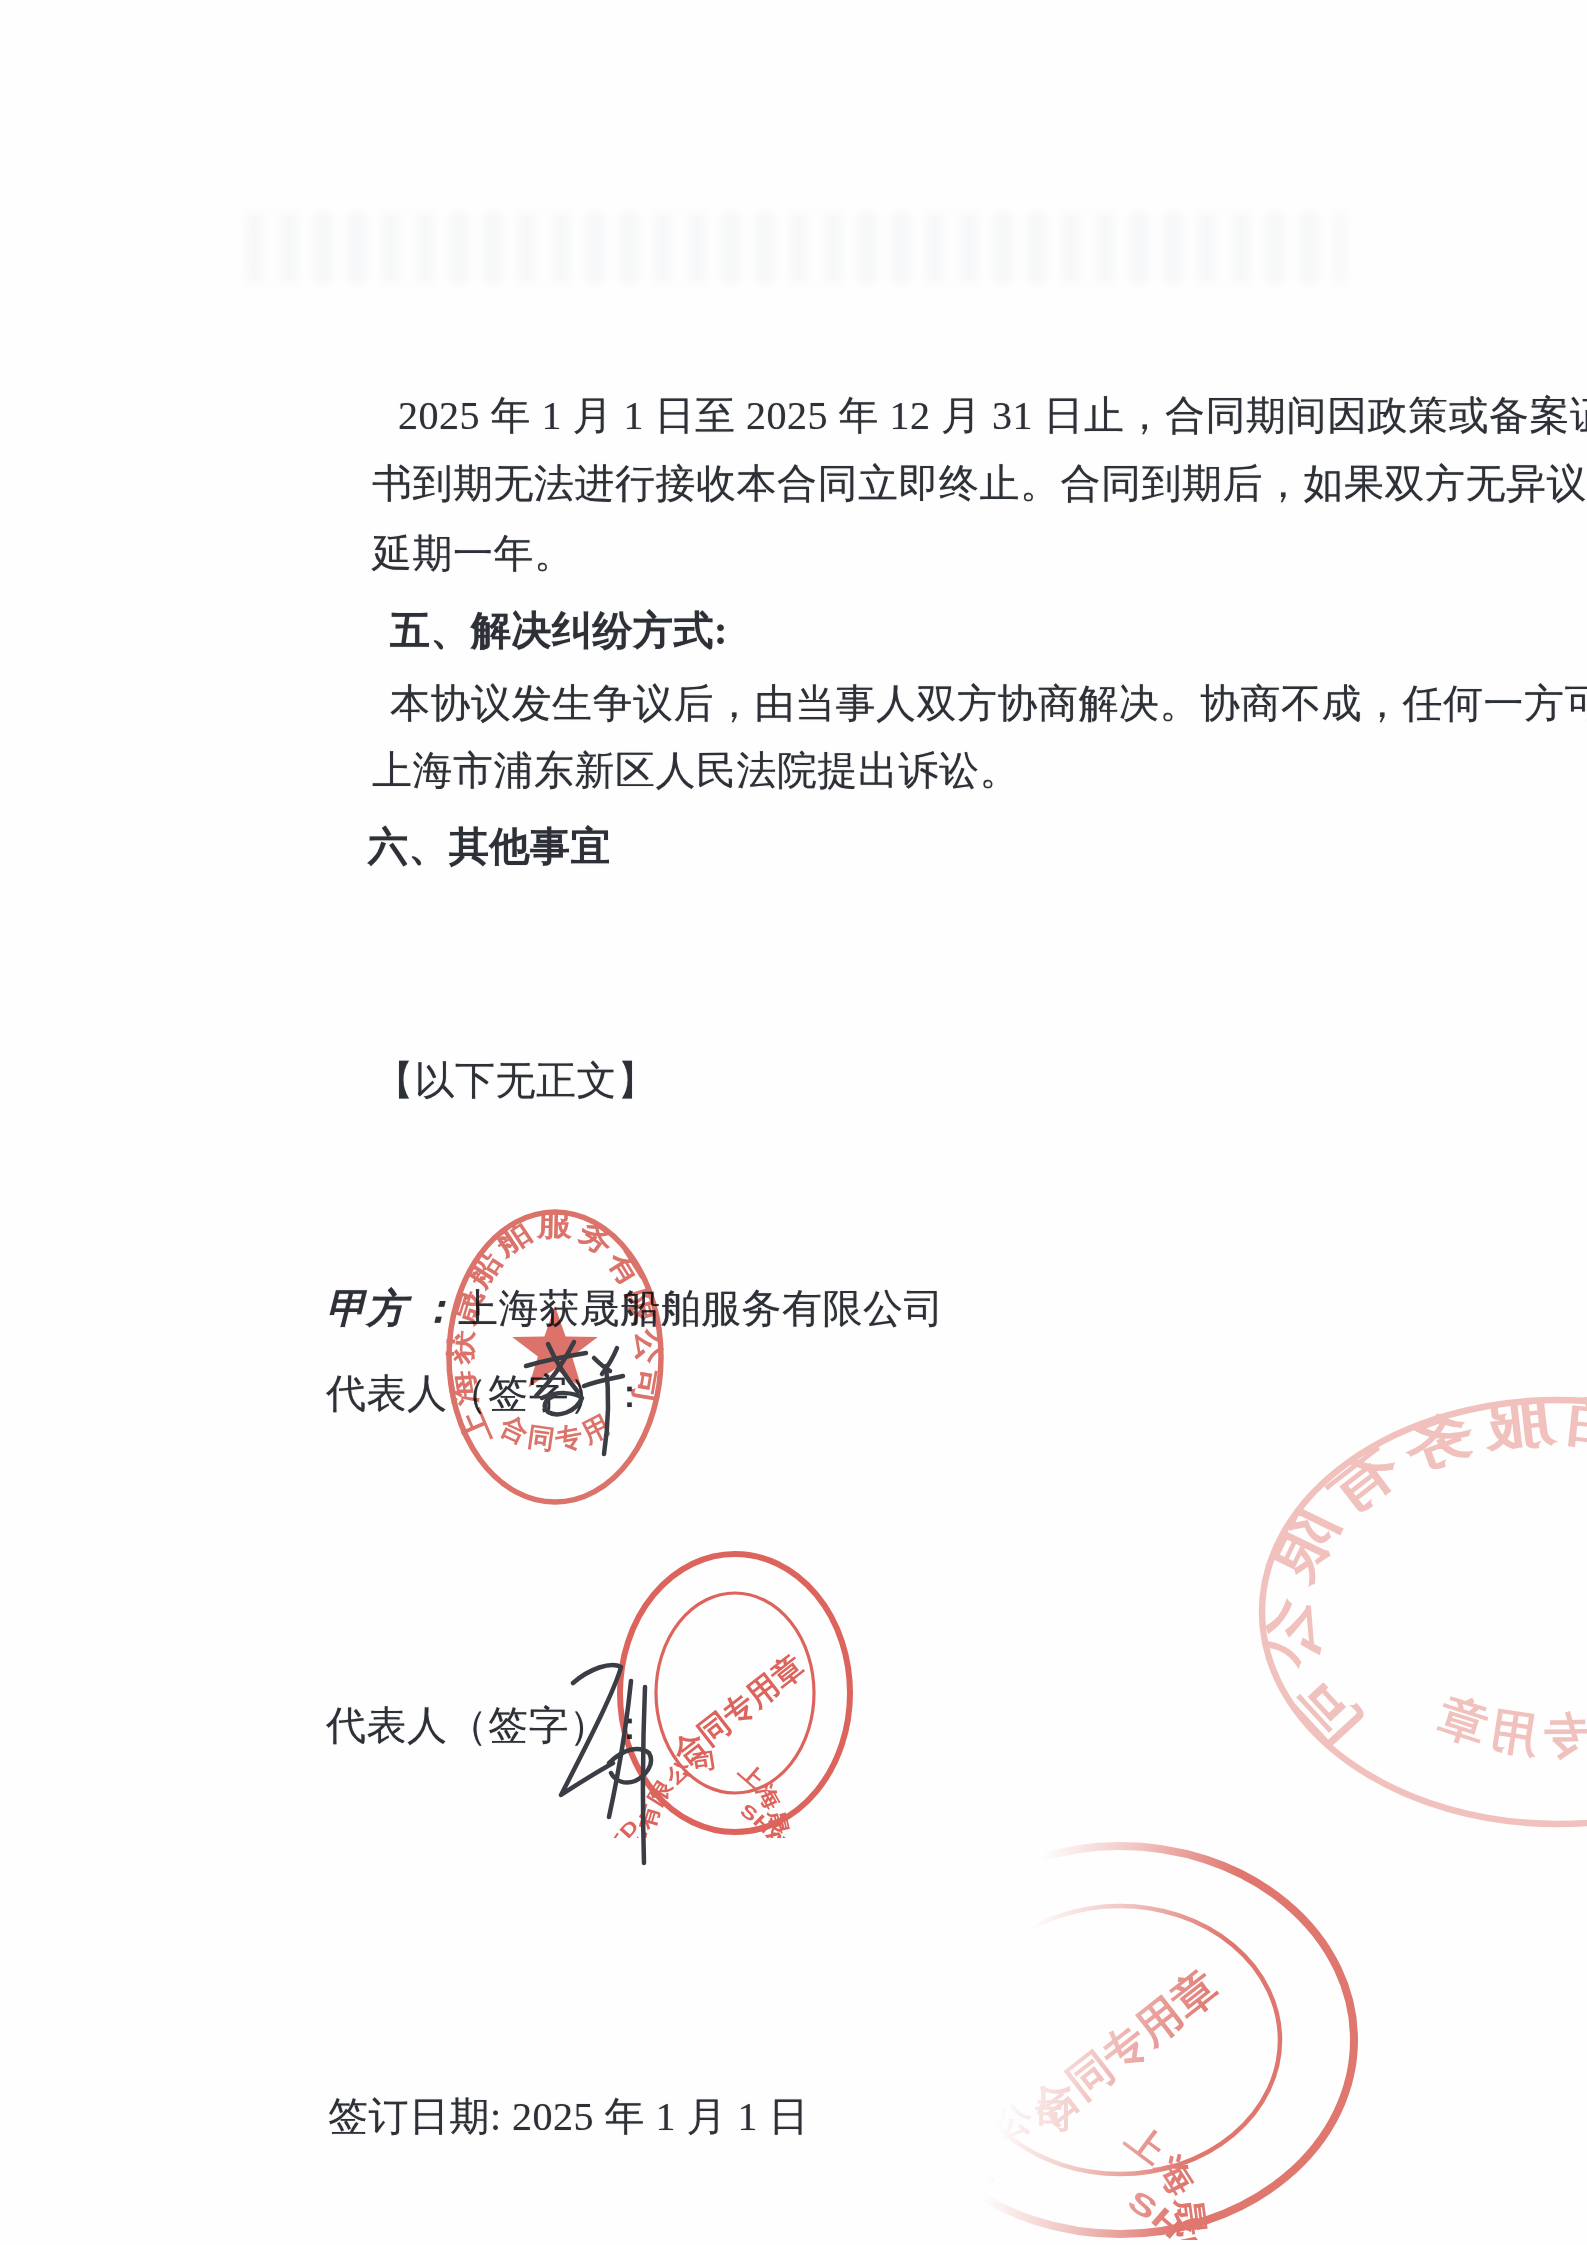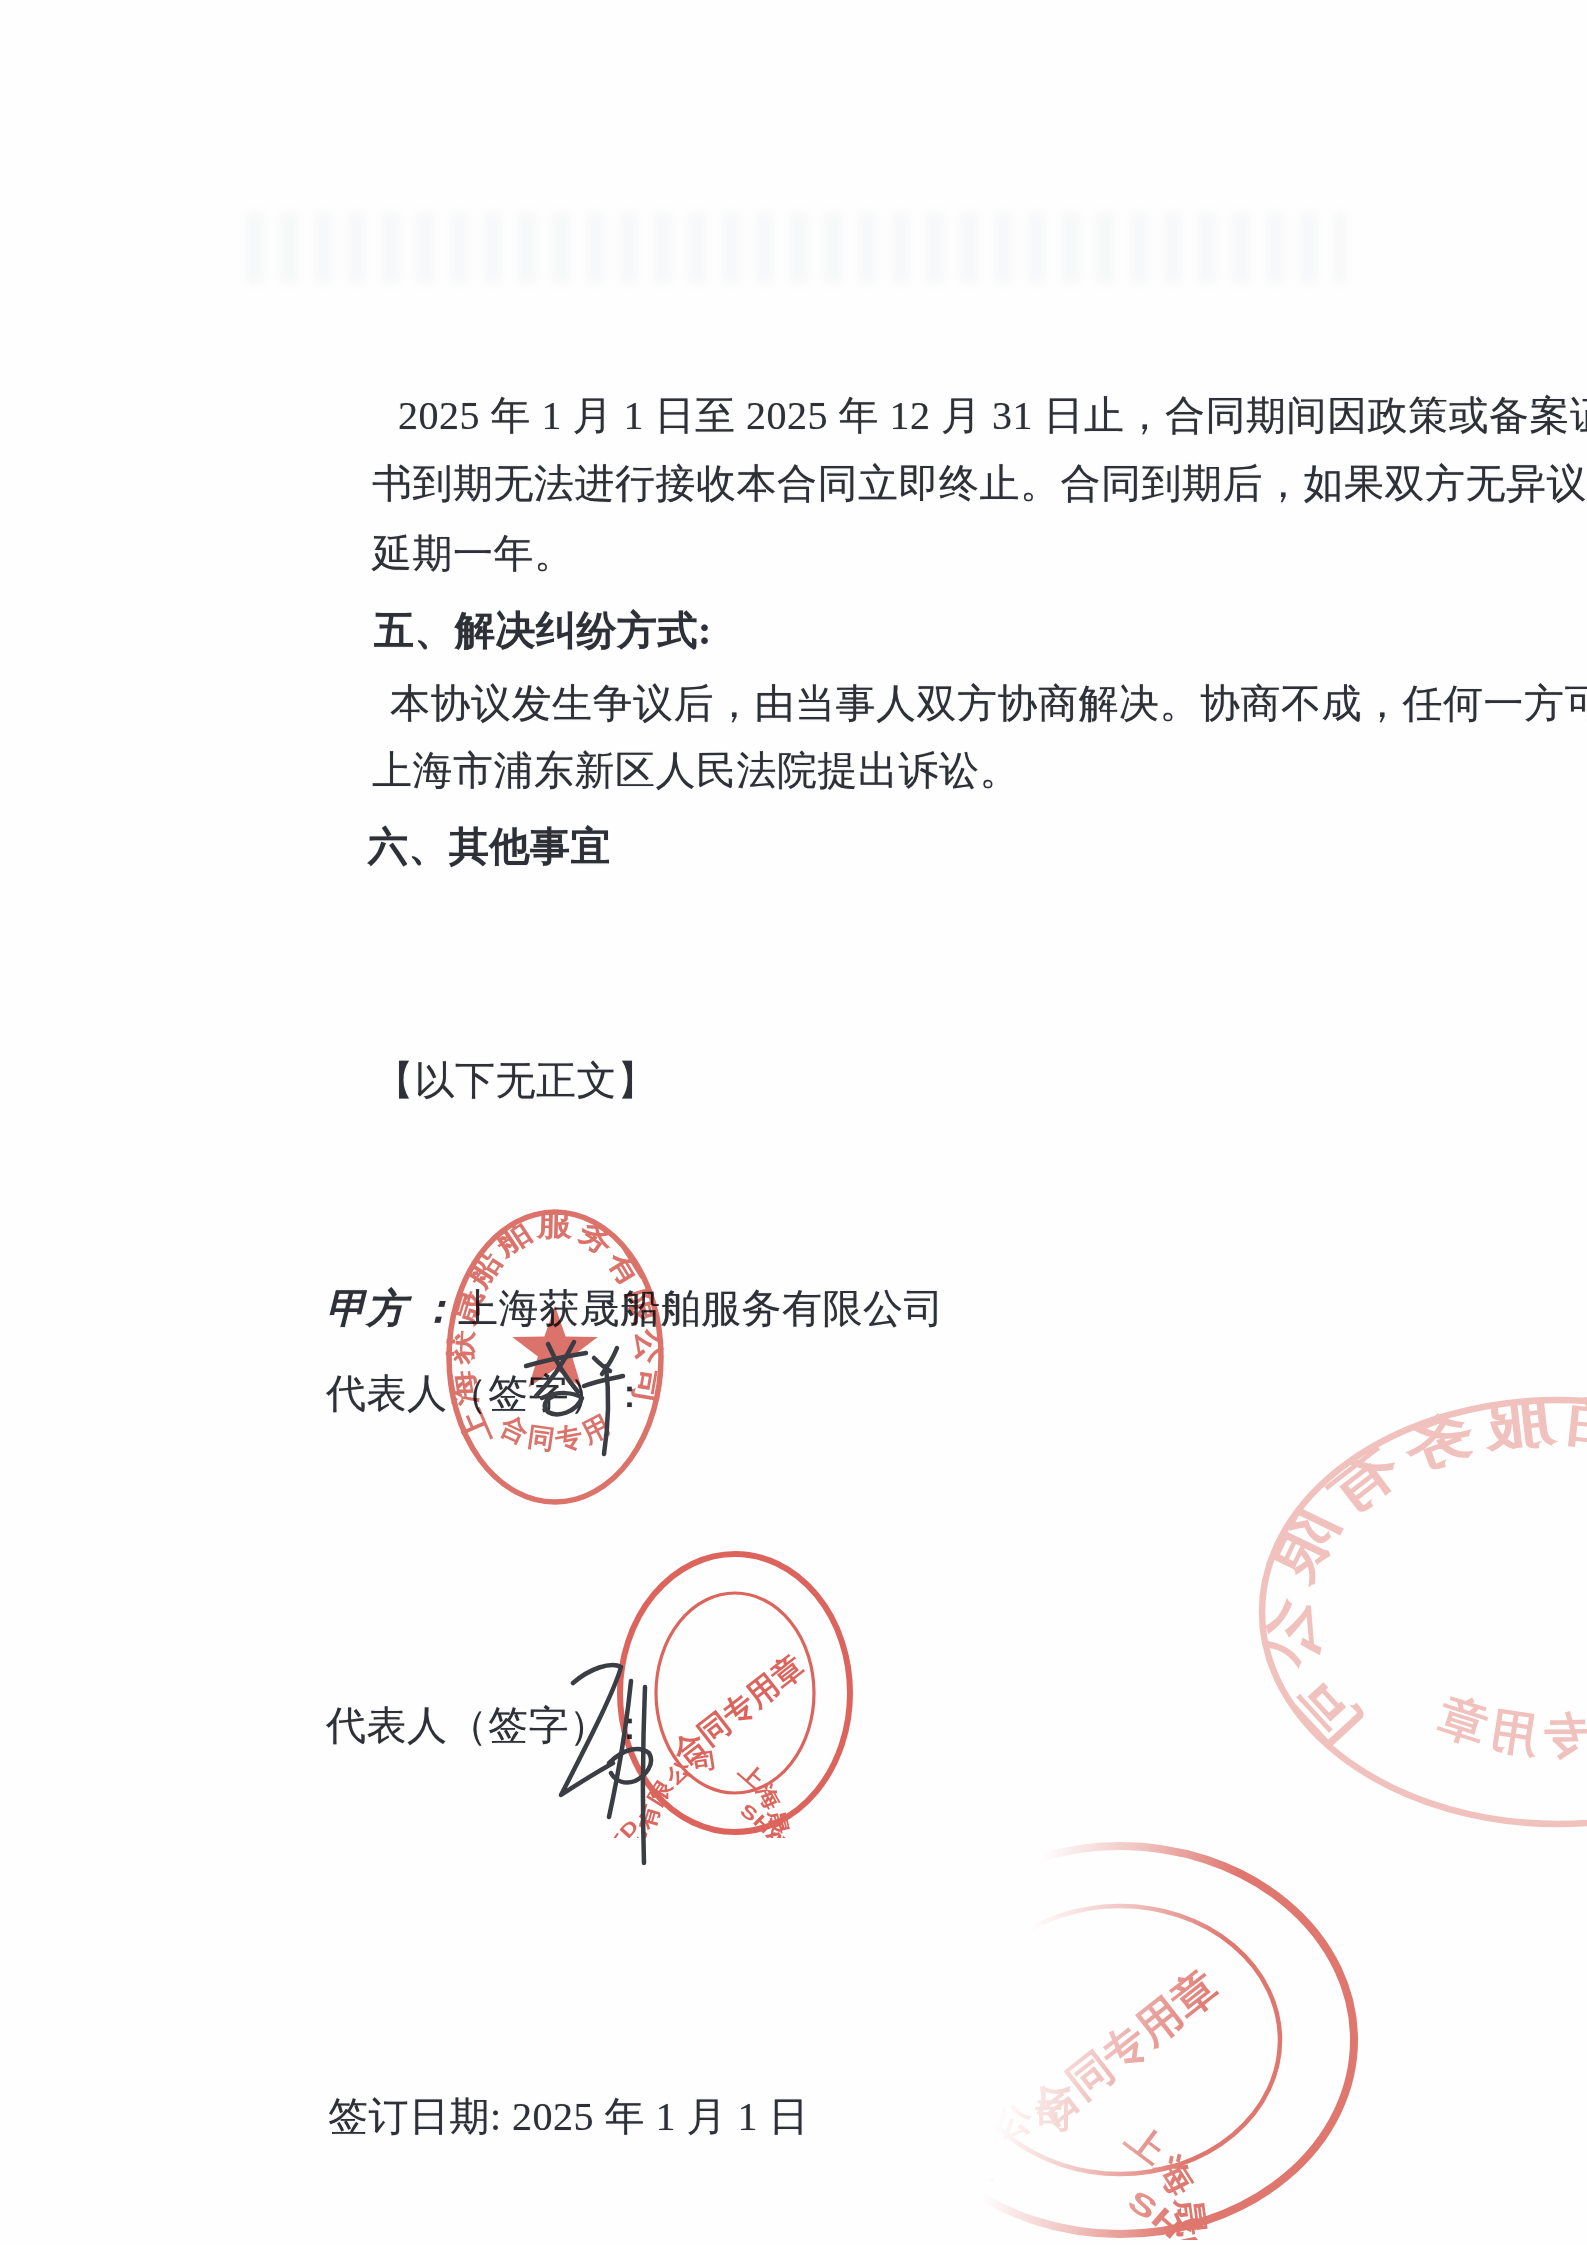--- a/index.html
+++ b/index.html
@@ -42,7 +42,7 @@
   <div class="ln" style="top:388px;left:398px">2025 年 1 月 1 日至 2025 年 12 月 31 日止，合同期间因政策或备案证</div>
   <div class="ln" style="top:456px;left:372px">书到期无法进行接收本合同立即终止。合同到期后，如果双方无异议，自动</div>
   <div class="ln" style="top:526px;left:372px">延期一年。</div>
-  <div class="ln hd" style="top:603px;left:374px">五、解决纠纷方式:</div>
+  <div class="ln hd" style="top:603px;left:390px">五、解决纠纷方式:</div>
   <div class="ln" style="top:676px;left:390px">本协议发生争议后，由当事人双方协商解决。协商不成，任何一方可向</div>
   <div class="ln" style="top:743px;left:372px">上海市浦东新区人民法院提出诉讼。</div>
   <div class="ln hd" style="top:819px;left:368px">六、其他事宜</div>

